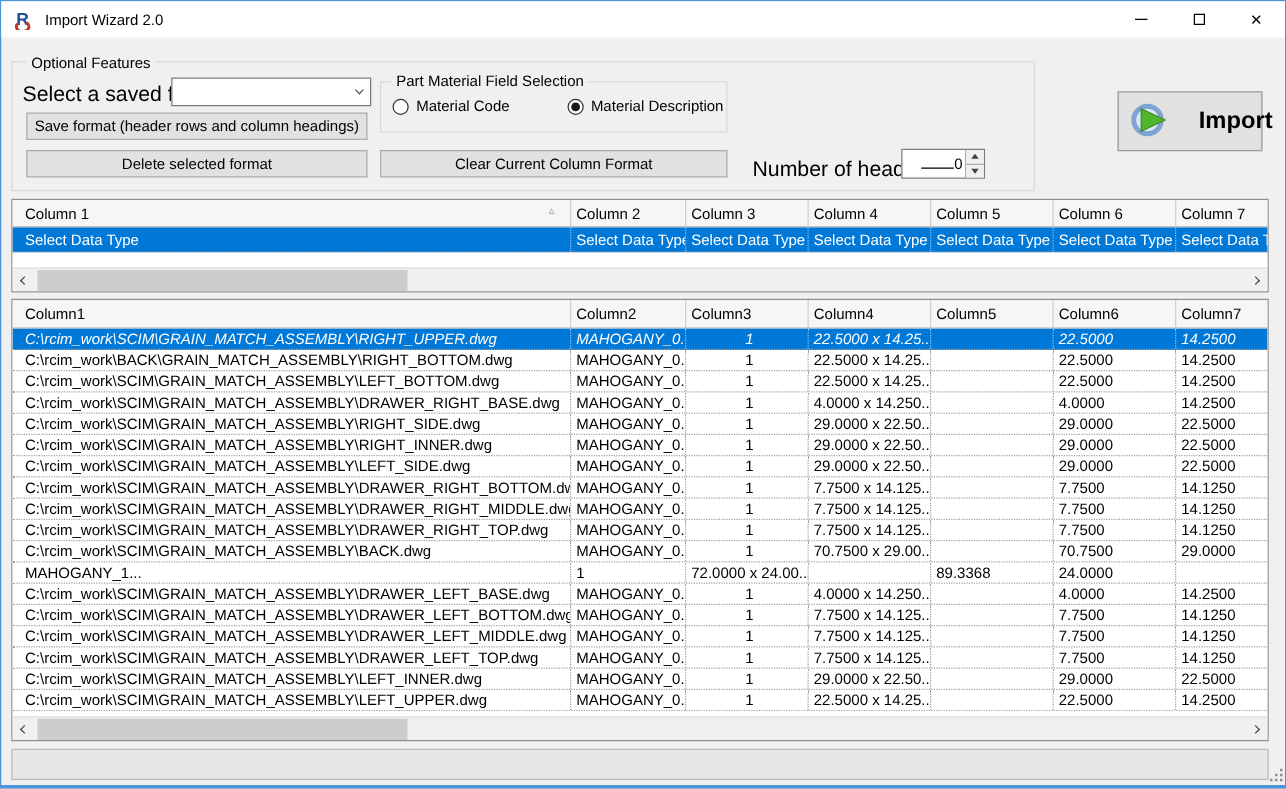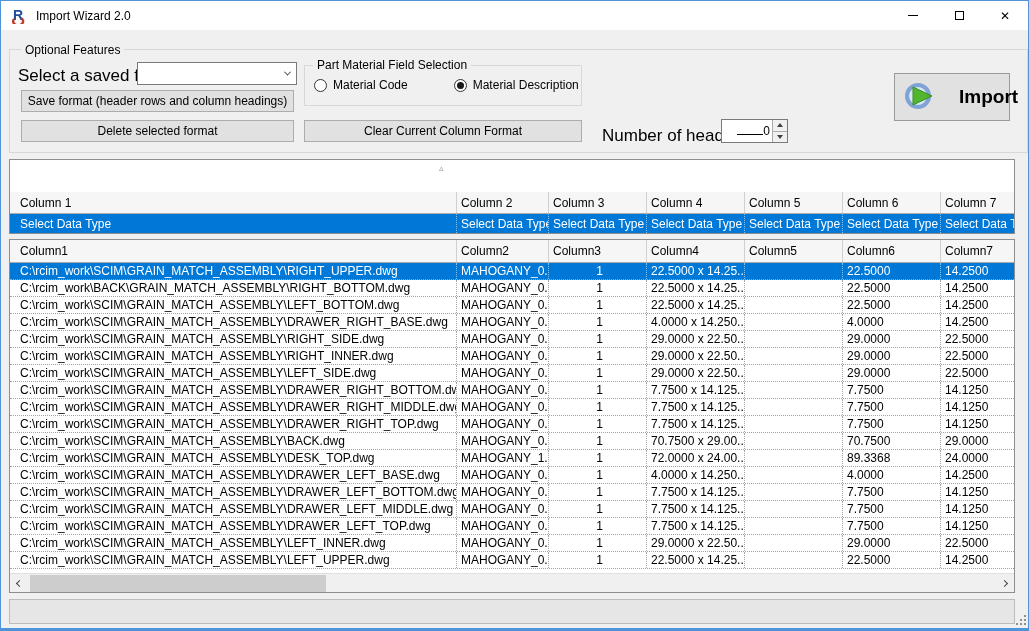--- a/index.html
+++ b/index.html
@@ -20,7 +20,7 @@
   .glyph-close { font-size:12px; line-height:1; }
   
   .groupbox { position:absolute; border:1px solid #dcdcdc; }
-  .of-group { left:8px; top:48px; width:1019px; height:104px; border-color:#d8d8d8; }
+  .of-group { left:8px; top:48px; width:819px; height:104px; border-color:#d8d8d8; }
   .pm-group { left:303px; top:64px; width:278px; height:41px; border-color:#d8d8d8; }
   .group-label { position:absolute; background:#f0f0f0; padding:0 4px; font-size:12px; }
   .of-label { left:11px; top:-7px; }

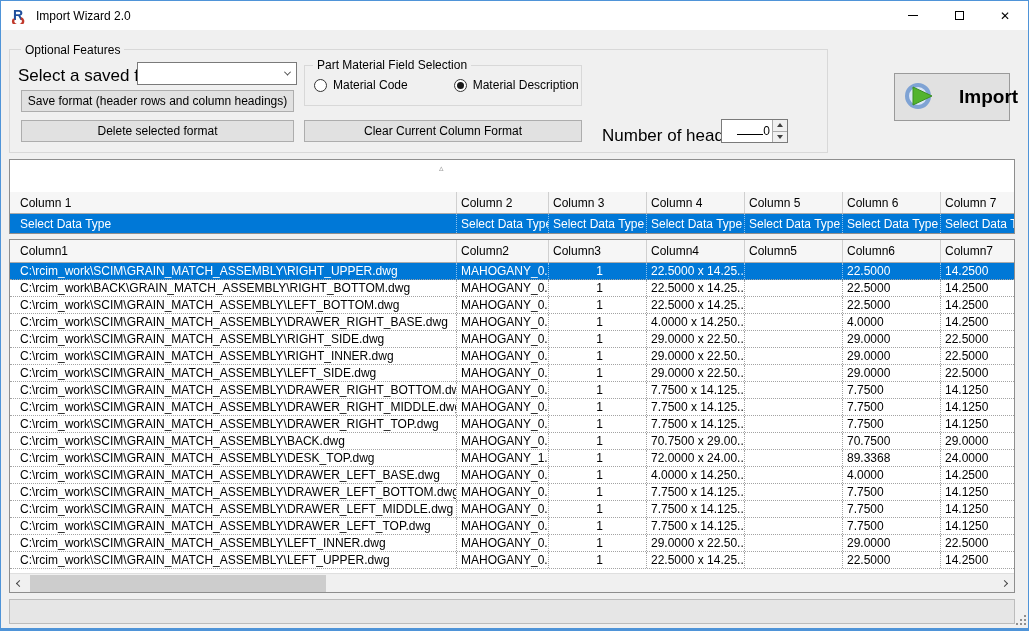--- a/index.html
+++ b/index.html
@@ -63,7 +63,7 @@
   .topgrid { top:158px; height:75px; }
   .maingrid { top:238px; height:354px; }
   .grid-header { display:flex; background:#f6f6f6; border-bottom:1px solid #ababab; flex:none; }
-  .topgrid .grid-header { height:22px;margin-top:32px; }
+  .topgrid .grid-header { height:22px; }
   .maingrid .grid-header { height:23px; }
   .hcell { flex:none; display:flex; align-items:center; padding-left:4px; border-right:1px solid #d0d0d0; overflow:hidden; white-space:nowrap; }
   .cols > :nth-child(1){ width:447px; padding-left:10px; }

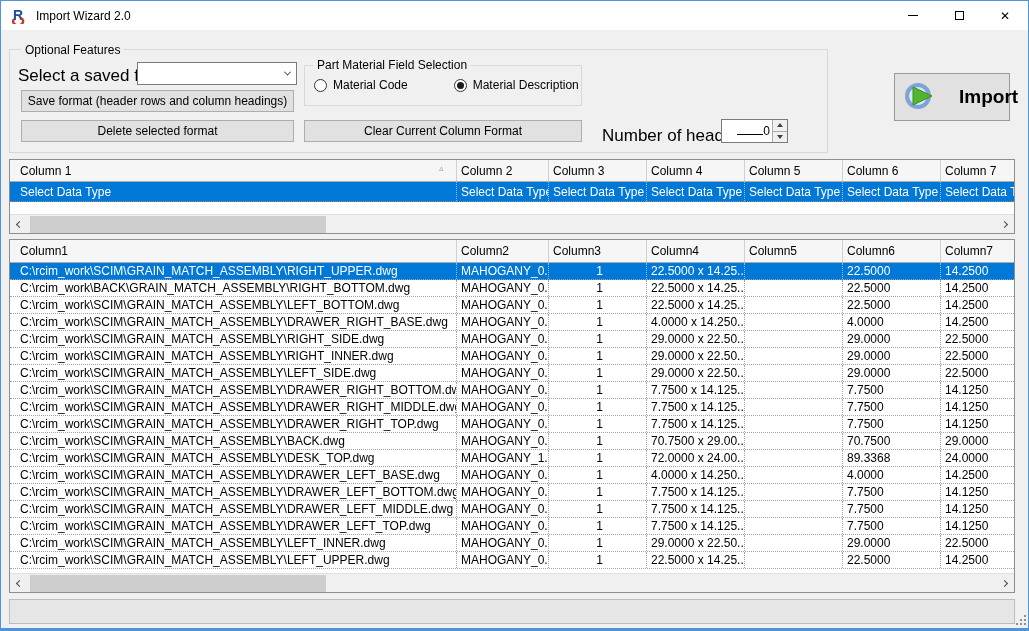--- a/index.html
+++ b/index.html
@@ -79,7 +79,7 @@
   .grid-body { flex:none; background:#fff; }
   .grid-row { display:flex; height:17px; border-bottom:1px dotted #a3a3a3; }
   .cell { flex:none; line-height:16px; padding-left:4px; border-right:1px dotted #a3a3a3; overflow:hidden; white-space:nowrap; }
-  .grid-row.selected { background:var(--selection,#0078d7); color:#fff; }
+  .grid-row.selected { background:var(--selection,#0078d7); color:#fff;font-style:italic; }
   .grid-row.selected .cell { border-right-color:rgba(255,255,255,.55); }
   .sort-glyph { position:absolute; left:438px; top:162px; font-size:9px; color:#9a9a9a; }
   

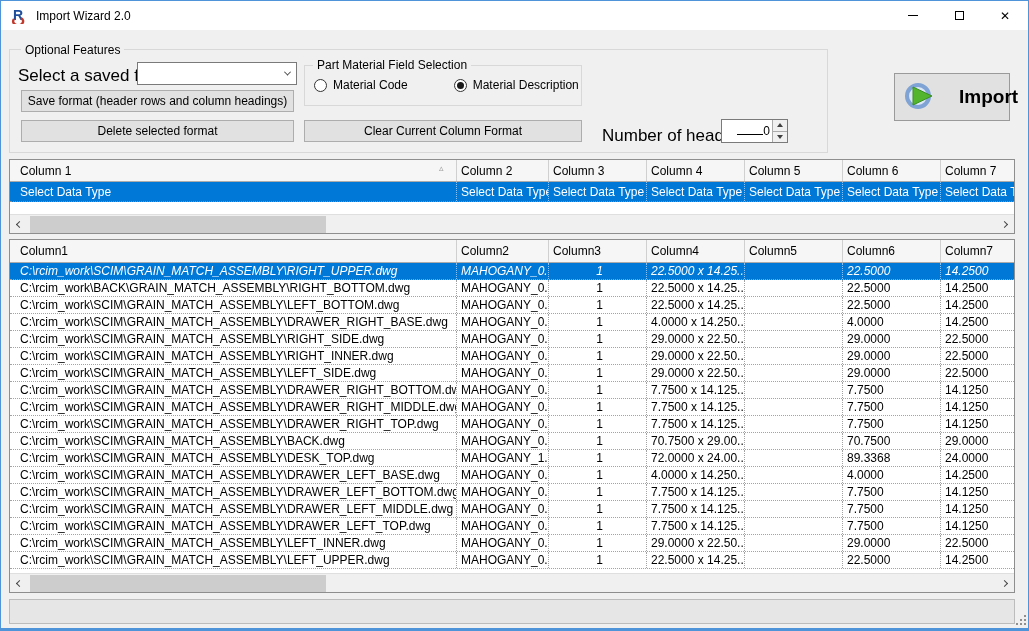--- a/index.html
+++ b/index.html
@@ -356,7 +356,6 @@
       </div>
 
       <div class="grid-row cols">
-        <div class="cell">C:\rcim_work\SCIM\GRAIN_MATCH_ASSEMBLY\DESK_TOP.dwg</div>
         <div class="cell">MAHOGANY_1...</div>
         <div class="cell">1</div>
         <div class="cell">72.0000 x 24.00...</div>

